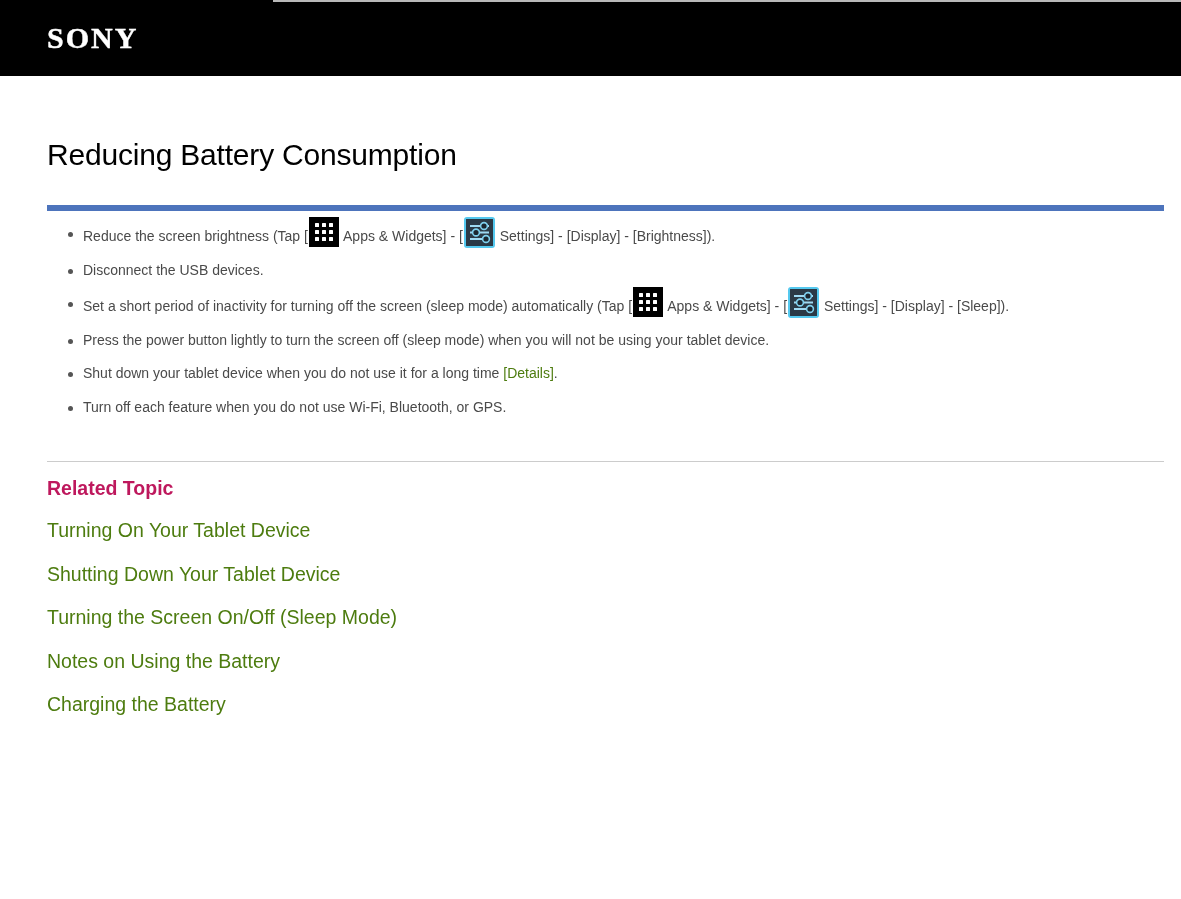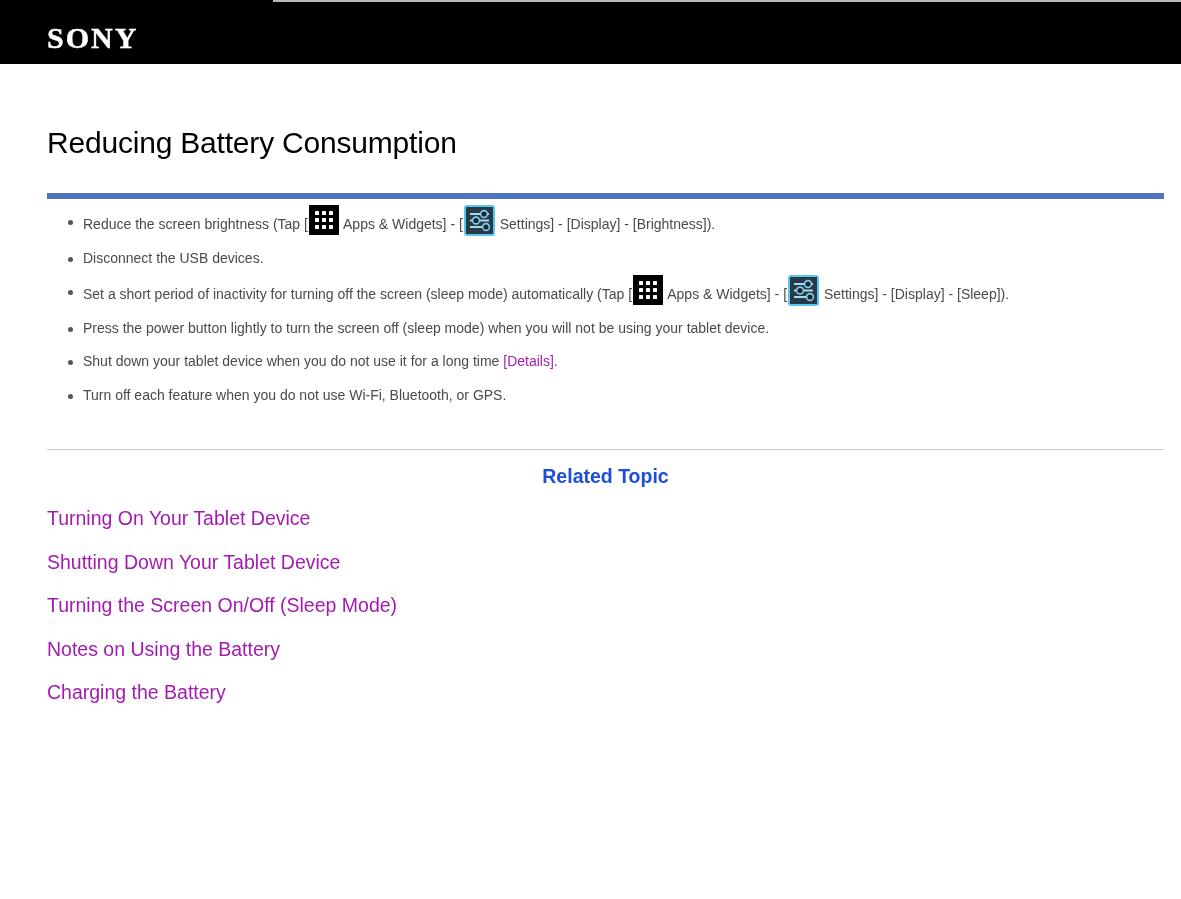--- a/index.html
+++ b/index.html
@@ -19,7 +19,7 @@
   .header-bar {
     position: relative;
     width: 1181px;
-    height: 64px;
+    height: 76px;
     background: #000000;
   }
   .header-topline {

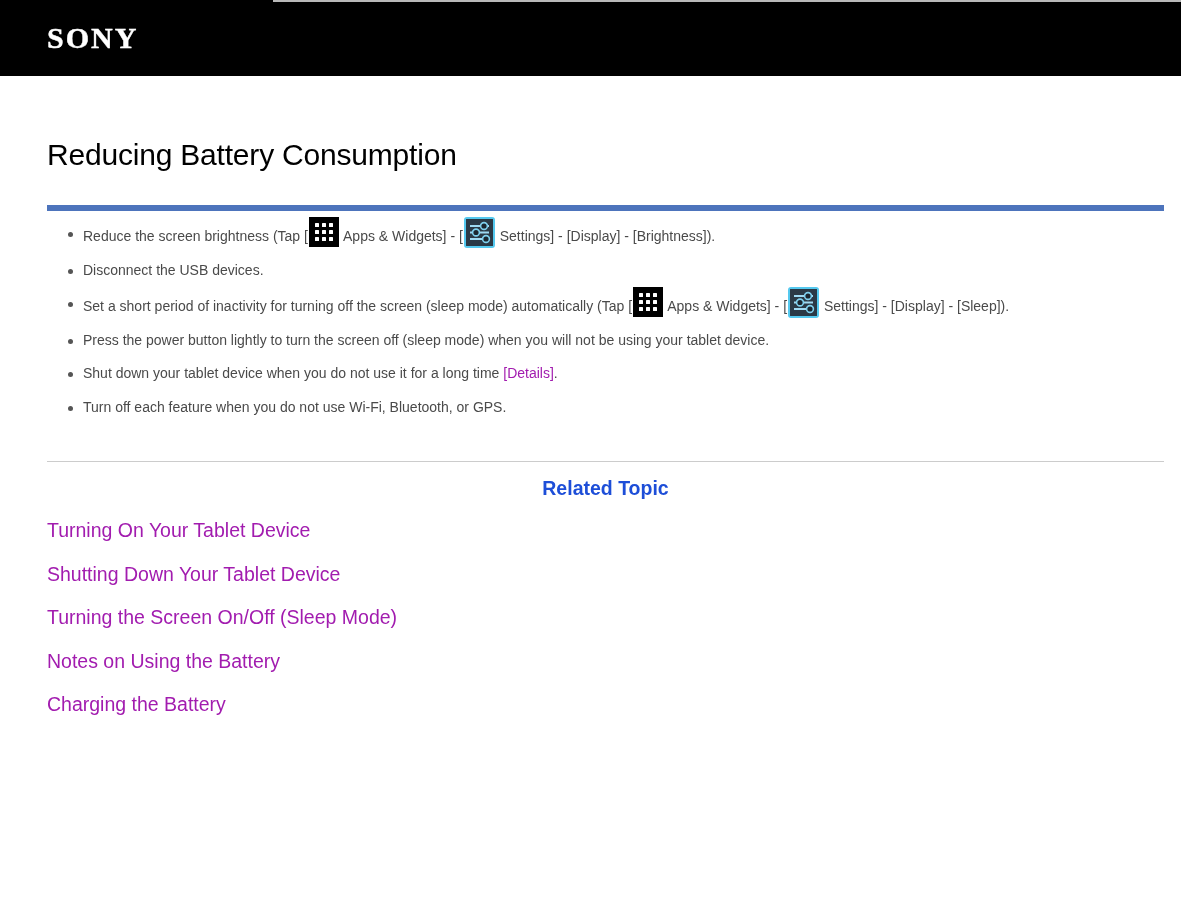--- a/index.html
+++ b/index.html
@@ -126,7 +126,7 @@
   .icon-settings svg { display: block; }
 
   .link {
-    color: #a21caf;
+    color: #4d7c0f;
     text-decoration: none;
     cursor: pointer;
     text-align: center;

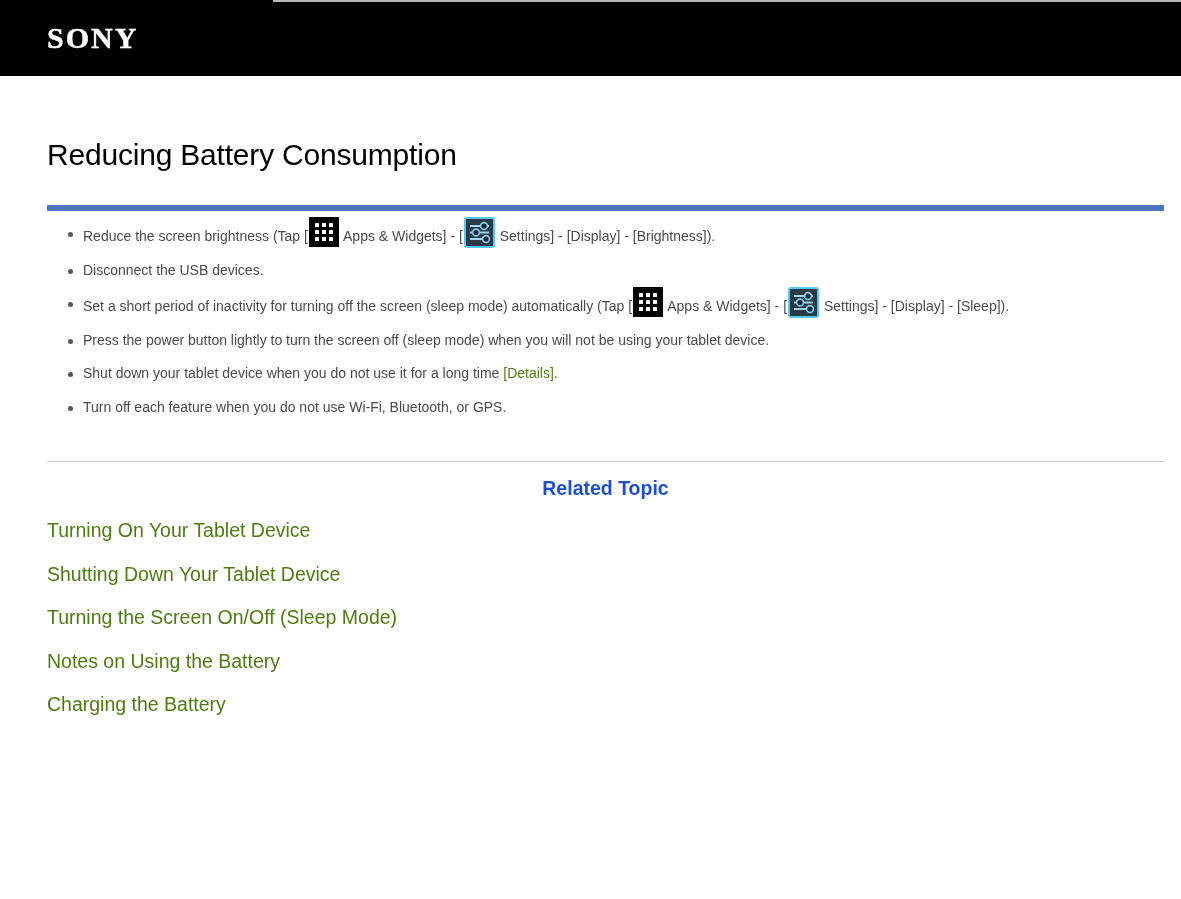--- a/index.html
+++ b/index.html
@@ -143,9 +143,8 @@
     padding-top: 15px;
     font-size: 19.5px;
     font-weight: bold;
-    color: #1d4ed8;
+    color: #be185d;
     line-height: 22px;
-    text-align: center;
   }
   ul.related {
     list-style: none;

